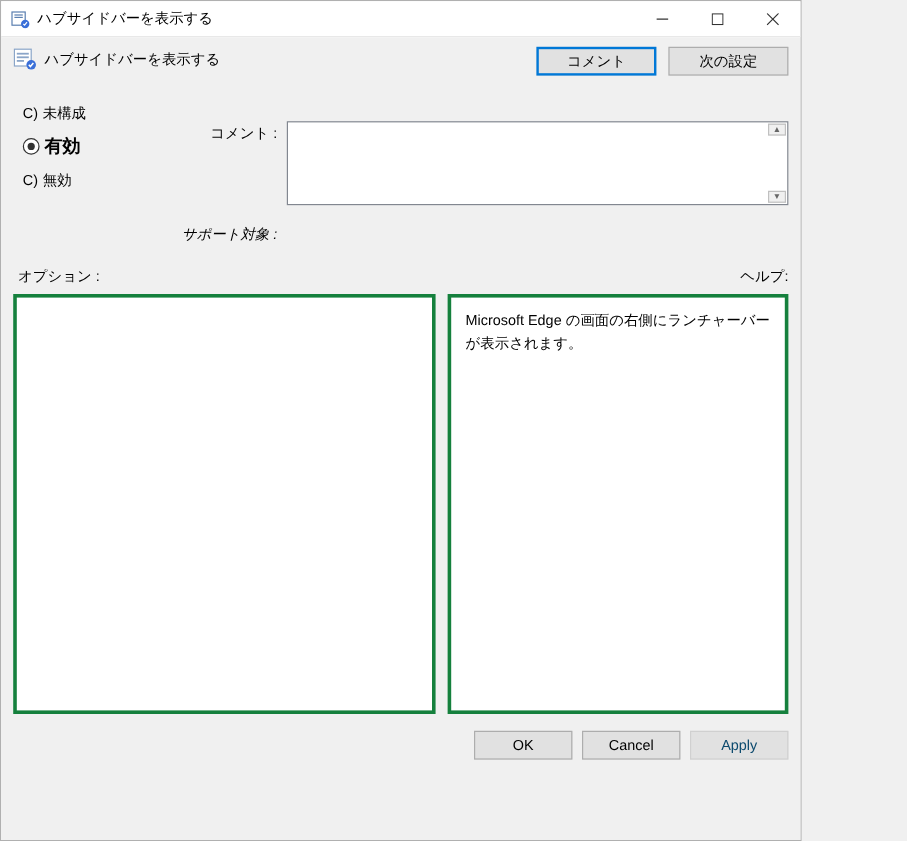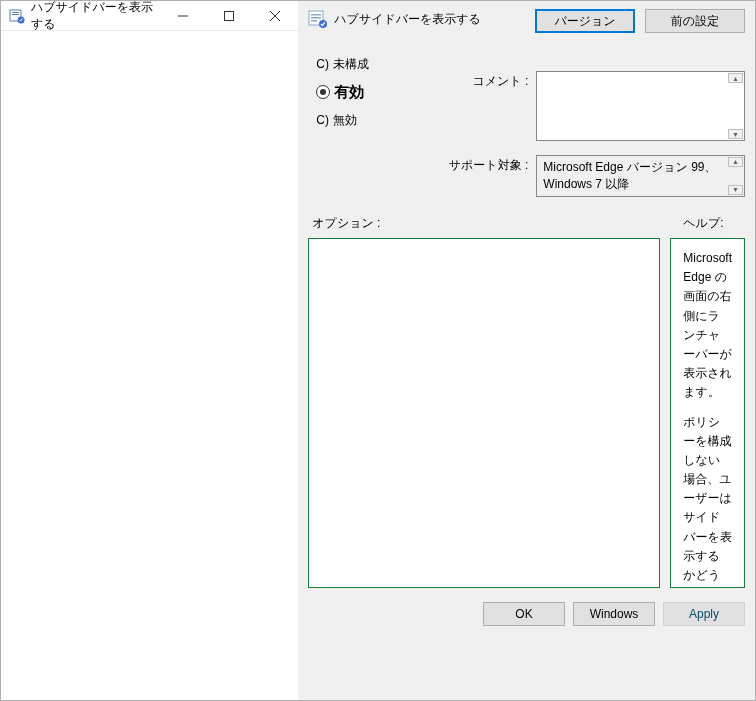--- a/index.html
+++ b/index.html
@@ -14,12 +14,12 @@
     overflow: hidden;
   }
   .window {
-    width: 756px;
+    width: 668px;
     height: 701px;
     background: #ffffff;
     border: 1px solid #b0b0b0;
     display: flex;
-    flex-direction: row;
+    flex-direction: column;
   }
   .titlebar {
     height: 30px;

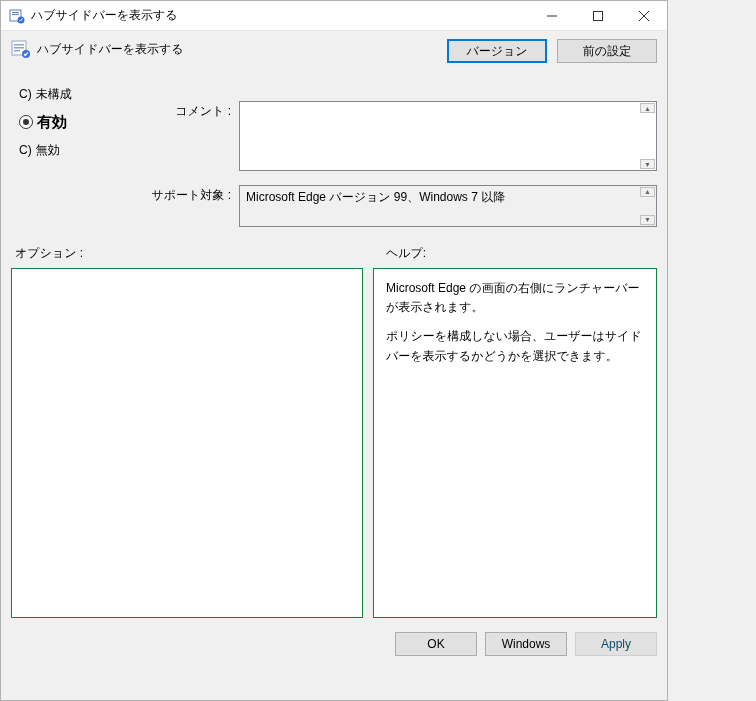--- a/index.html
+++ b/index.html
@@ -300,7 +300,7 @@
         <div class="policy-title">ハブサイドバーを表示する</div>
       </div>
       <div class="header-right">
-        <div class="nav-btn selected">バージョン</div>
+        <div class="nav-btn selected">コメント</div>
         <div class="nav-btn">前の設定</div>
       </div>
     </div>

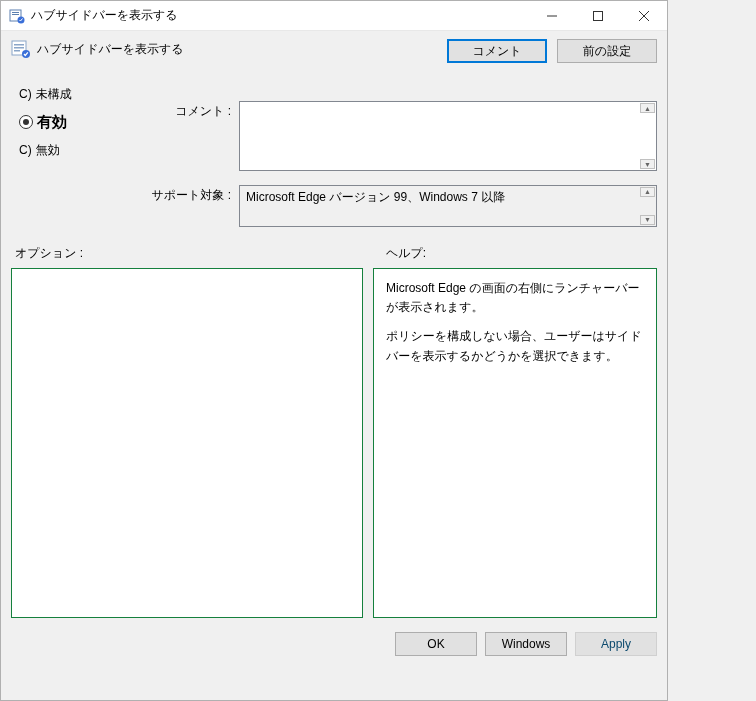--- a/index.html
+++ b/index.html
@@ -301,7 +301,7 @@
       </div>
       <div class="header-right">
         <div class="nav-btn selected">コメント</div>
-        <div class="nav-btn">前の設定</div>
+        <div class="nav-btn">次の設定</div>
       </div>
     </div>
 

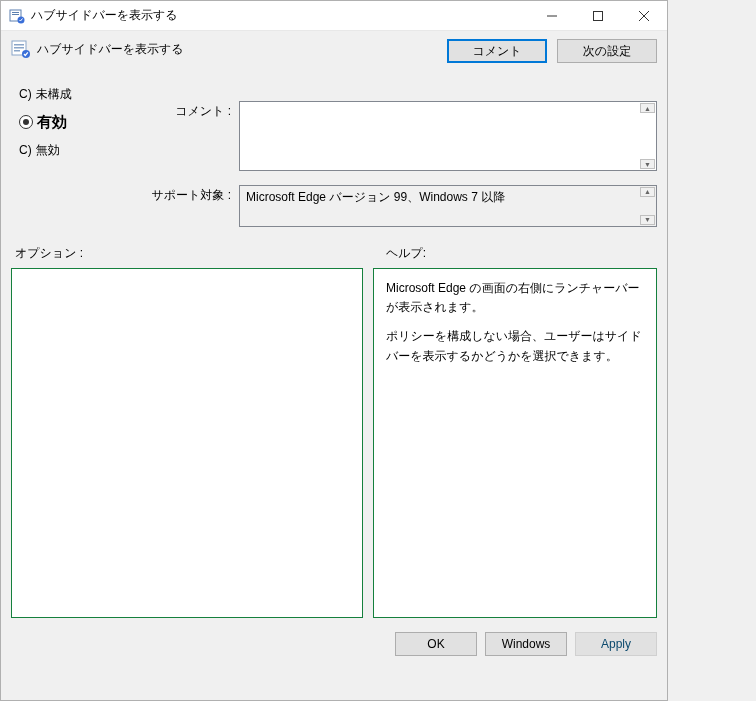--- a/index.html
+++ b/index.html
@@ -183,7 +183,8 @@
   .support-row {
     display: flex;
     margin-top: 14px;
-    gap: 8px;
+    gap: 26px;
+    font-style: italic;
   }
   .support-label {
     width: 220px;

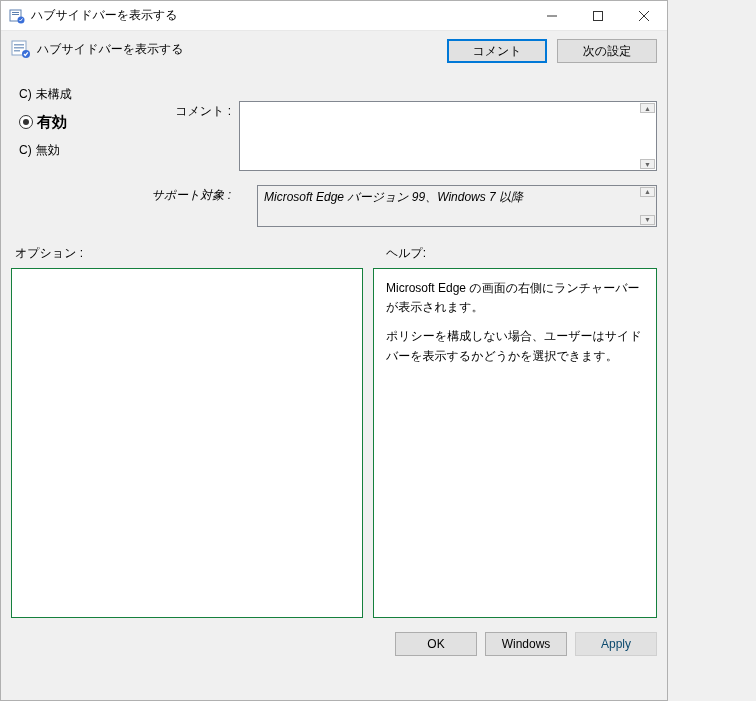--- a/index.html
+++ b/index.html
@@ -340,15 +340,6 @@
 
     <div class="support-row">
       <div class="support-label">サポート対象 :</div>
-      <div class="support-box">
-        <span>Microsoft Edge バージョン 99、Windows 7 以降</span>
-        <div class="spinner top">
-            <div class="spin-btn">▲</div>
-          </div>
-        <div class="spinner bot">
-            <div class="spin-btn">▼</div>
-          </div>
-      </div>
     </div>
 
     <div class="mid-labels">

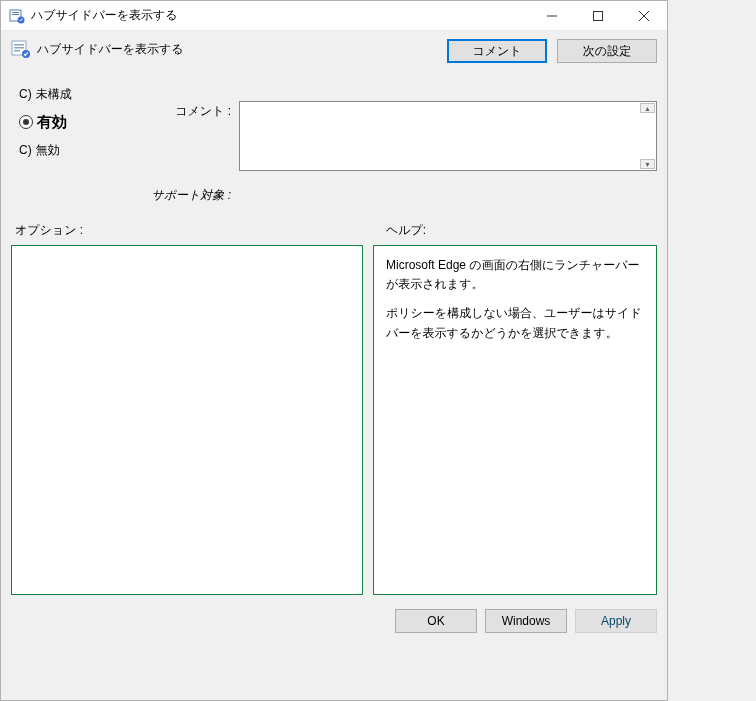--- a/index.html
+++ b/index.html
@@ -205,6 +205,7 @@
     display: flex;
     margin-top: 18px;
     margin-bottom: 6px;
+    justify-content: space-between;
   }
   .mid-labels .opt-label { width: 358px; padding-left: 4px; }
   .mid-labels .help-label { padding-left: 4px; margin-left: 13px; }

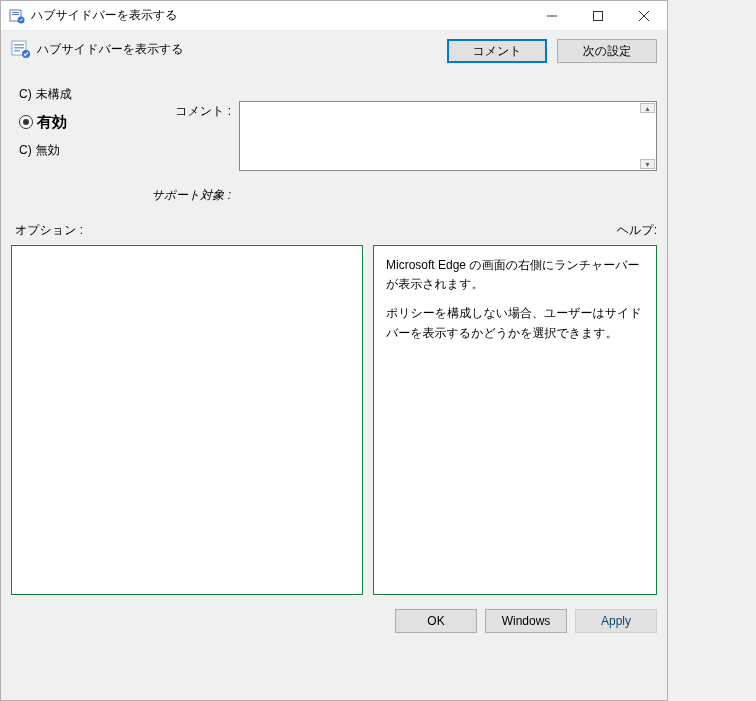--- a/index.html
+++ b/index.html
@@ -216,7 +216,7 @@
   }
   .panel {
     height: 350px;
-    border: 1px solid #15803d;
+    border: 3px solid #15803d;
     background: #fff;
     padding: 10px 12px;
     font-size: 12px;

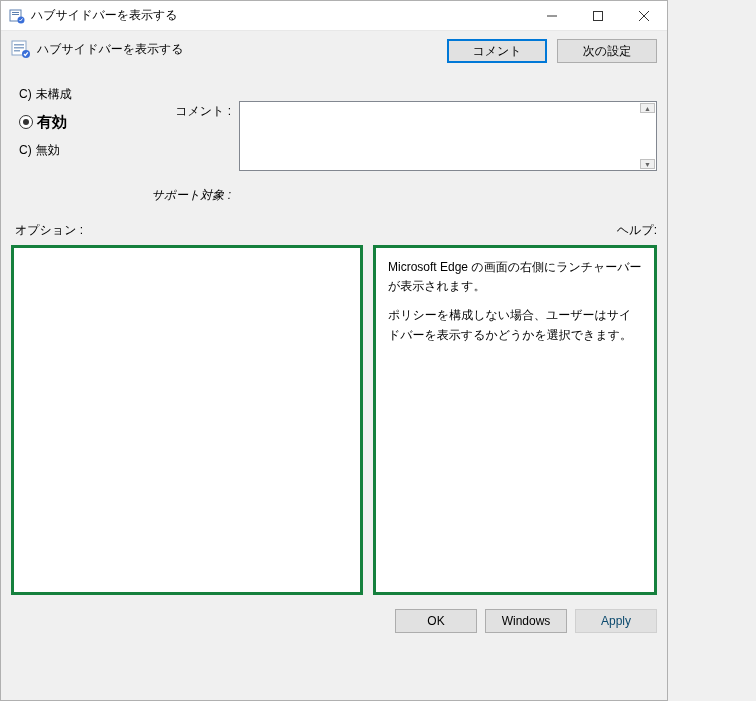--- a/index.html
+++ b/index.html
@@ -353,7 +353,6 @@
       <div class="panel help">
         <div class="help-block">
           <p>Microsoft Edge の画面の右側にランチャーバーが表示されます。</p>
-          <p>ポリシーを構成しない場合、ユーザーはサイドバーを表示するかどうかを選択できます。</p>
         </div>
       </div>
     </div>

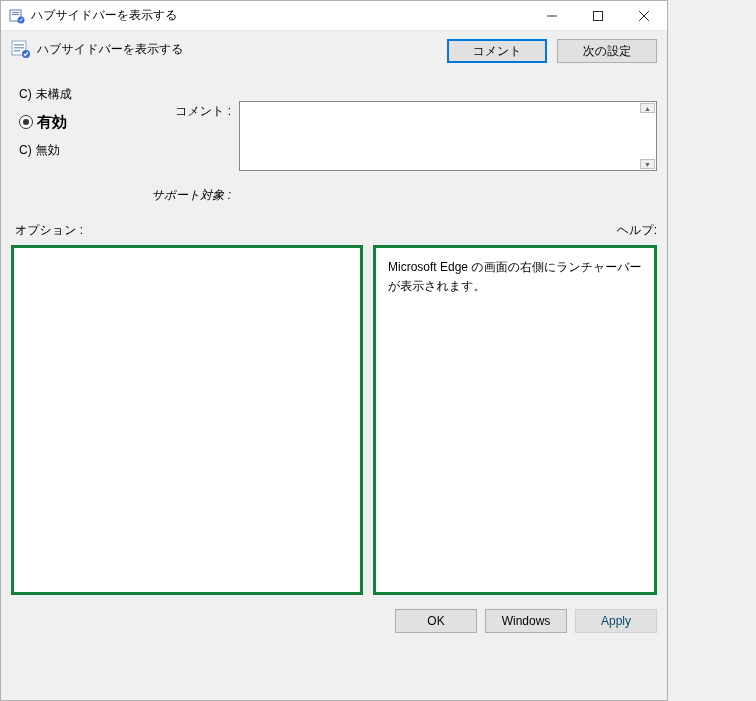--- a/index.html
+++ b/index.html
@@ -359,7 +359,7 @@
 
     <div class="button-row">
       <div class="dlg-btn">OK</div>
-      <div class="dlg-btn">Windows</div>
+      <div class="dlg-btn">Cancel</div>
       <div class="dlg-btn disabled">Apply</div>
     </div>
 

